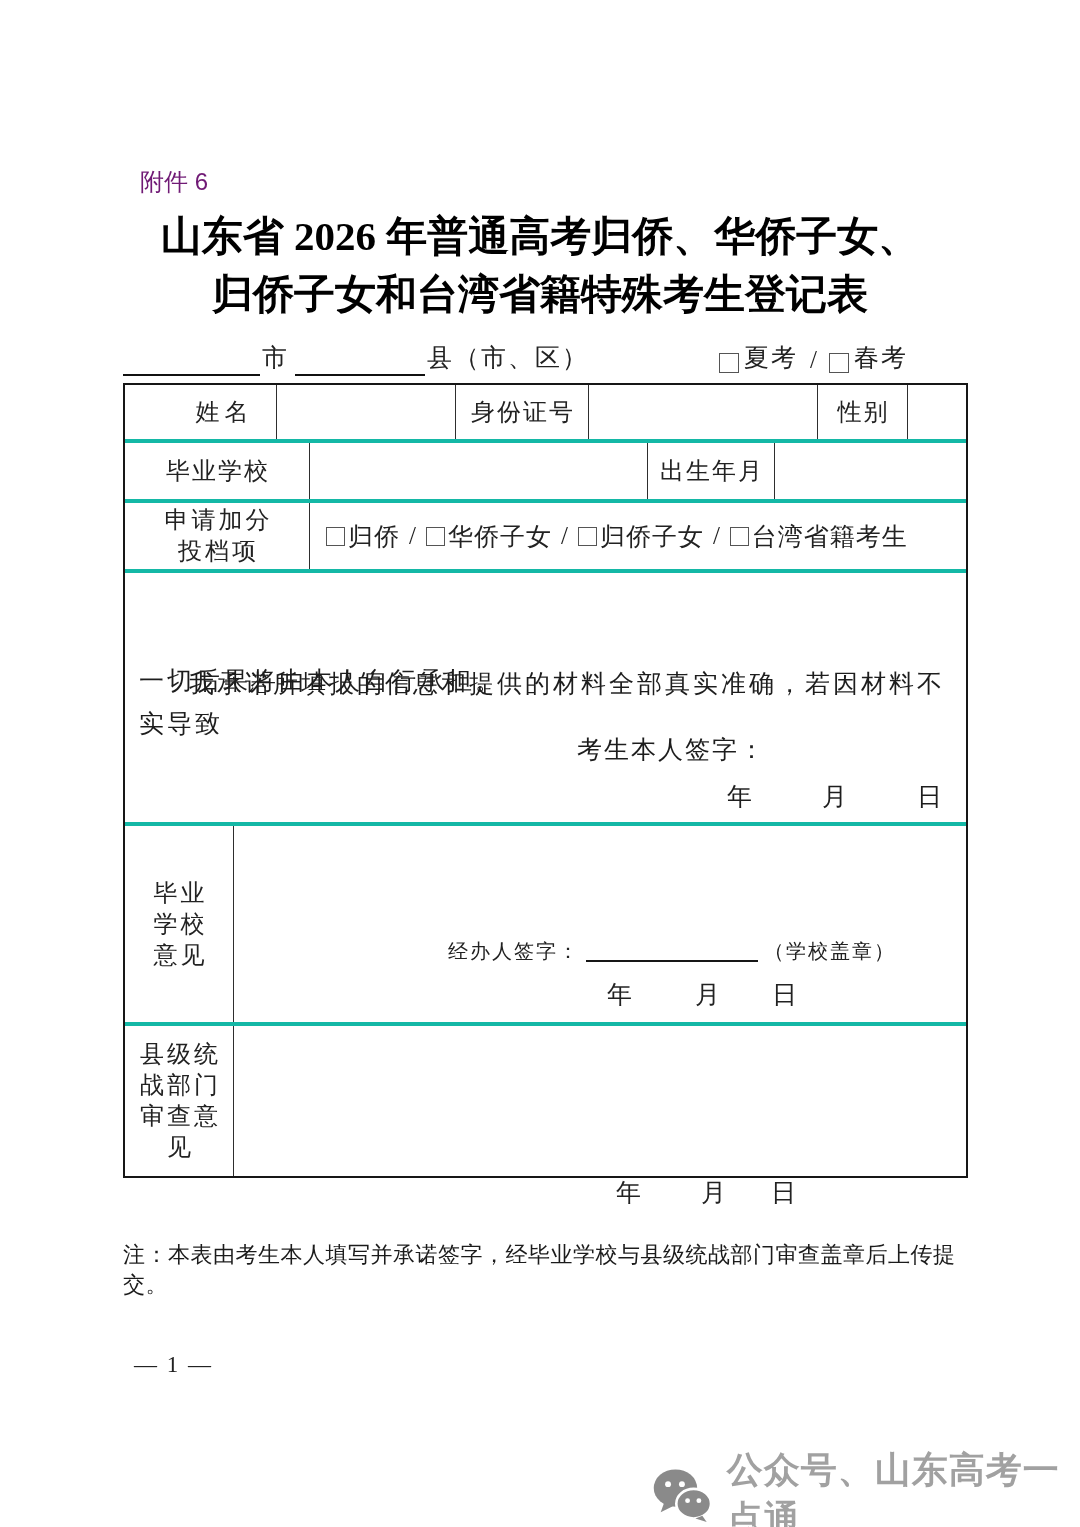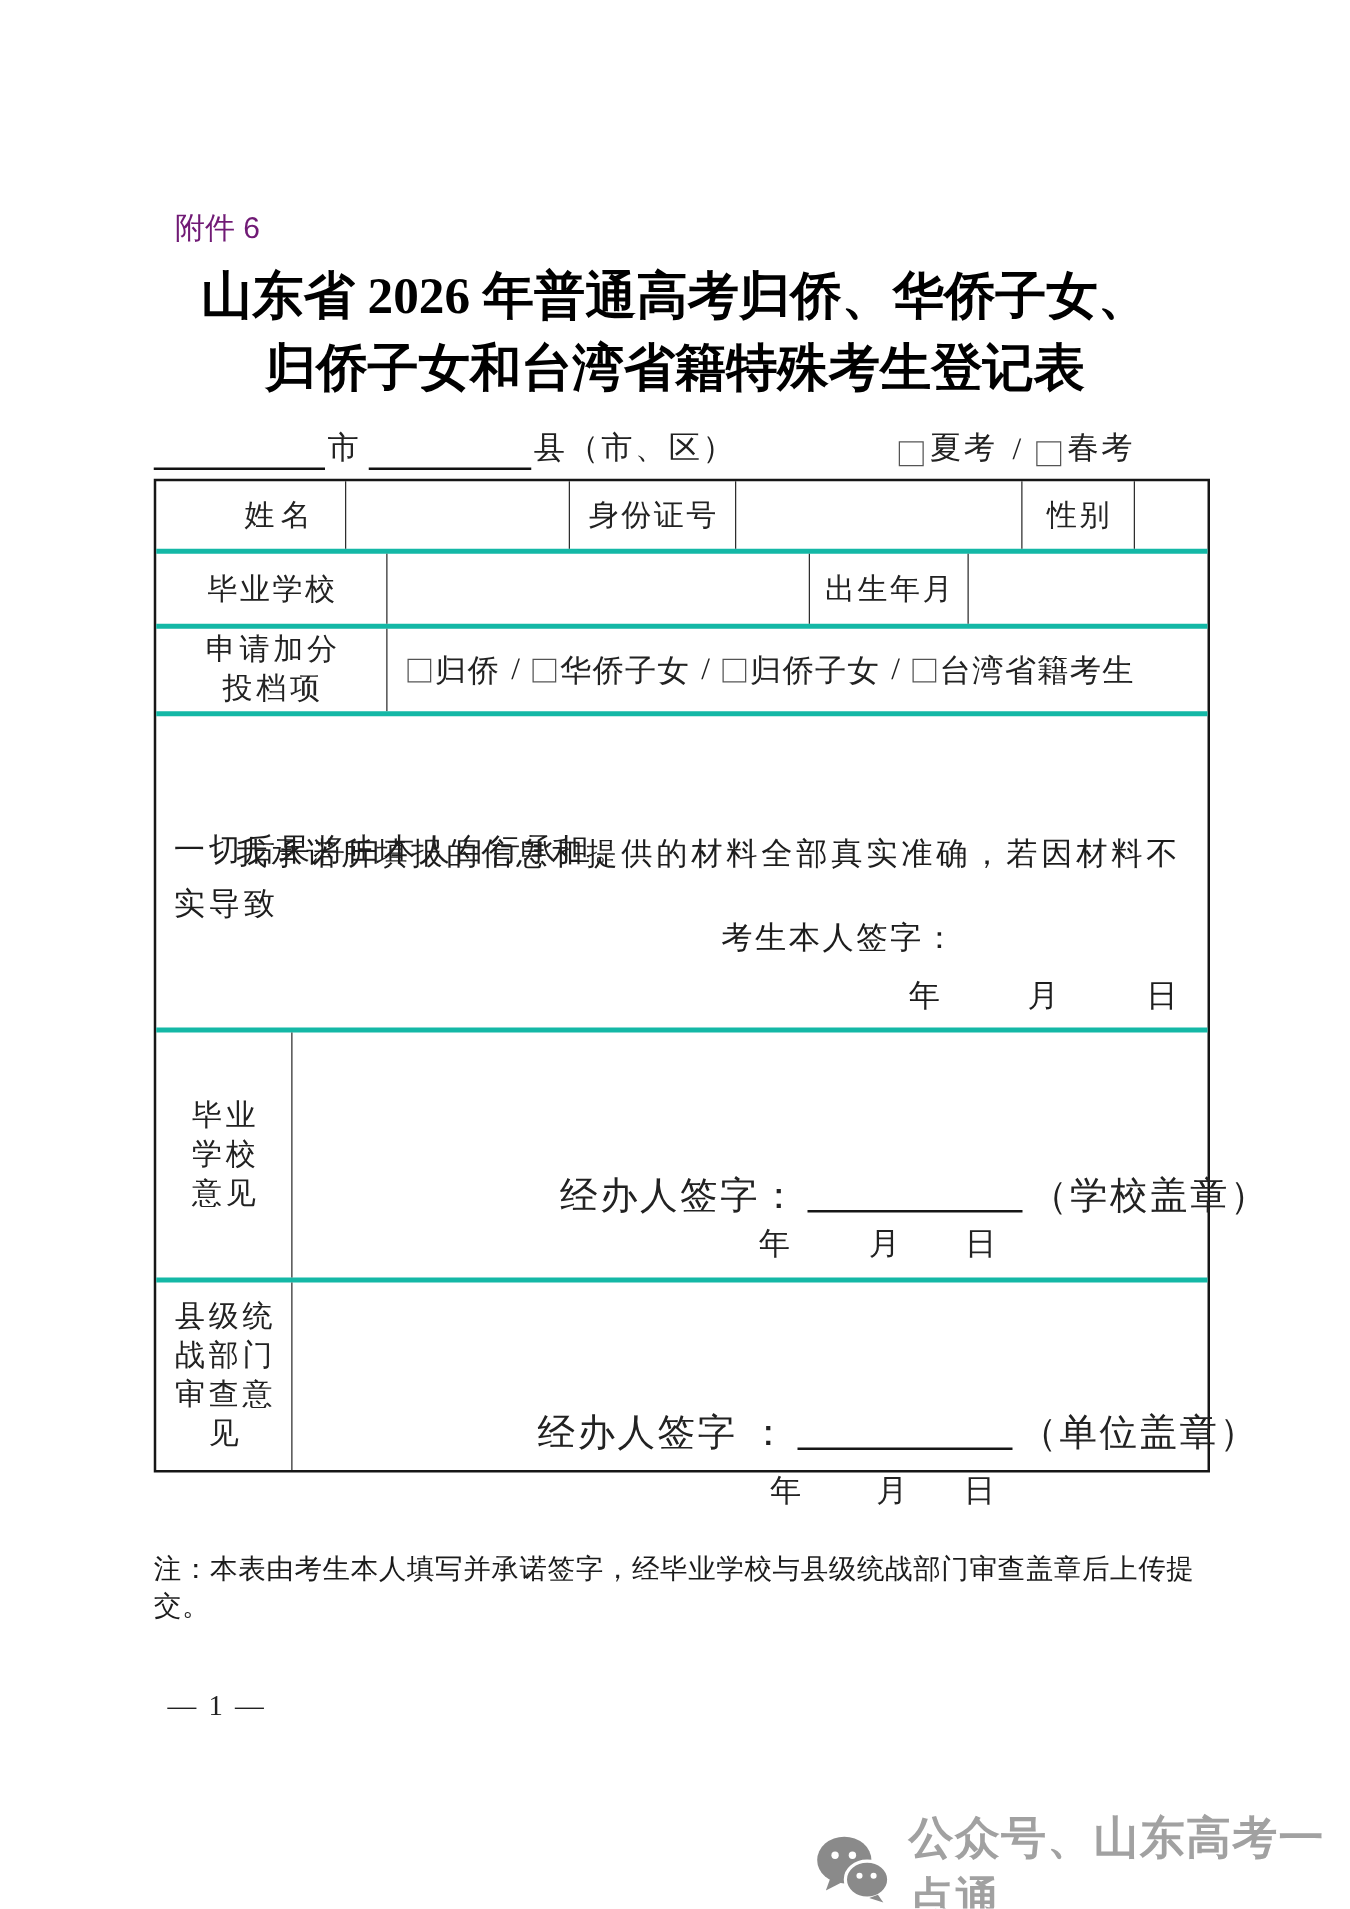--- a/index.html
+++ b/index.html
@@ -86,7 +86,7 @@
   .date-abs { position:absolute; font-size:25px; }
   
   .op-content { position:relative; display:block; }
-  .sign-row { position:absolute; font-size:30px; letter-spacing:2px; white-space:nowrap; }
+  .sign-row { position:absolute; font-size:20px; letter-spacing:2px; white-space:nowrap; }
   .sig-blank { display:inline-block; width:172px; height:26px; border-bottom:2px solid #161616; margin:0 6px; vertical-align:-4px; }
   
   .note {

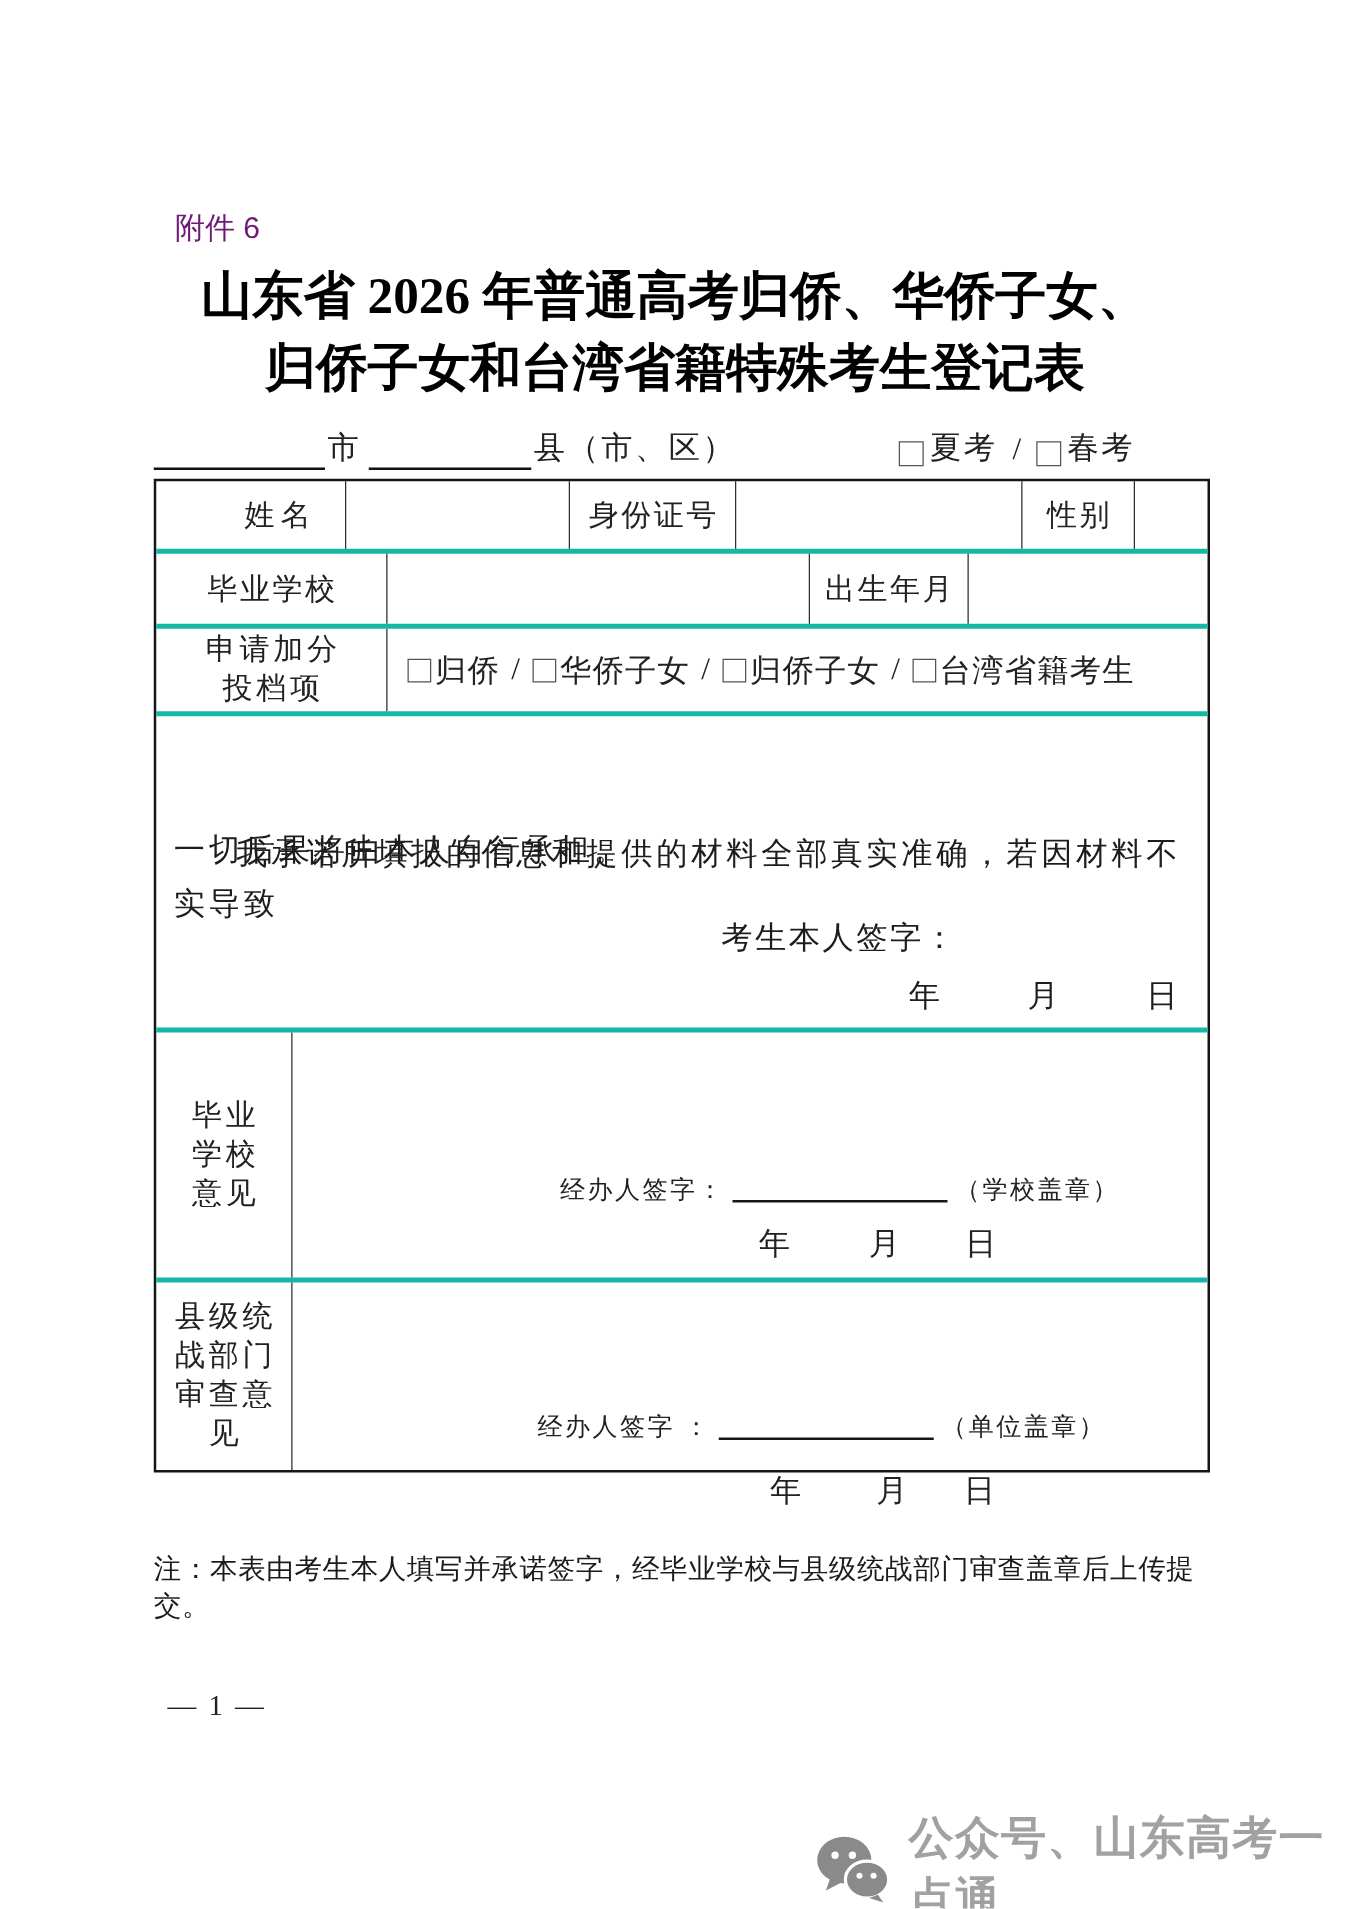--- a/index.html
+++ b/index.html
@@ -219,9 +219,6 @@
         </span>
       </div>
       <div class="t-cell fill op-content">
-        <span class="sign-row" style="left:196px; top:100px;">
-          <span>经办人签字 ：</span><span class="sig-blank"></span><span>（单位盖章）</span>
-        </span>
         <span class="date-abs" style="left:382px; top:150px;">年</span>
         <span class="date-abs" style="left:467px; top:150px;">月</span>
         <span class="date-abs" style="left:537px; top:150px;">日</span>

